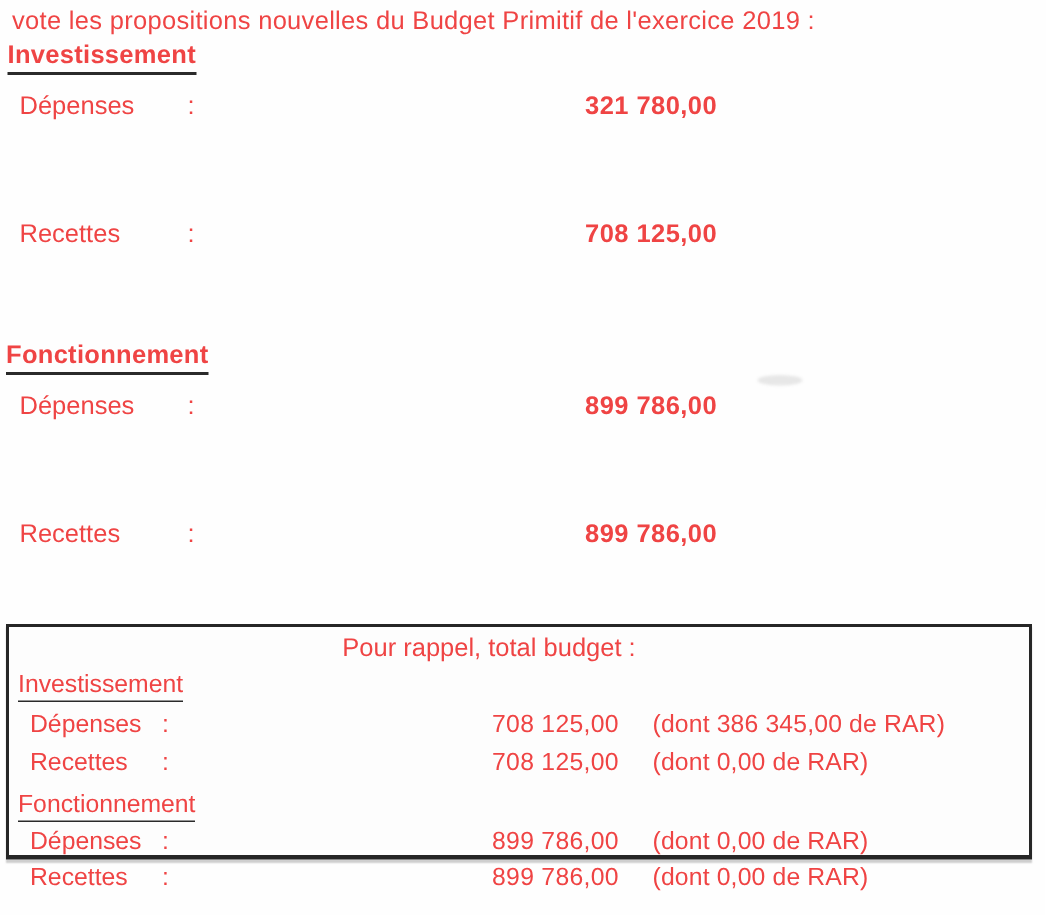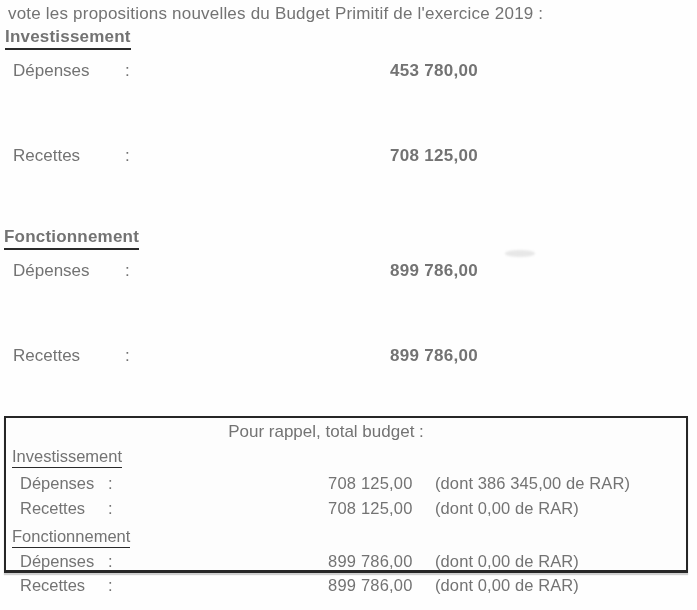--- a/index.html
+++ b/index.html
@@ -13,7 +13,7 @@
     height: 610px;
     background: #fefefe;
     font-family: "Liberation Sans", sans-serif;
-    color: #737373;
+    color: #ef4444;
     overflow: hidden;
   }
   .intro {

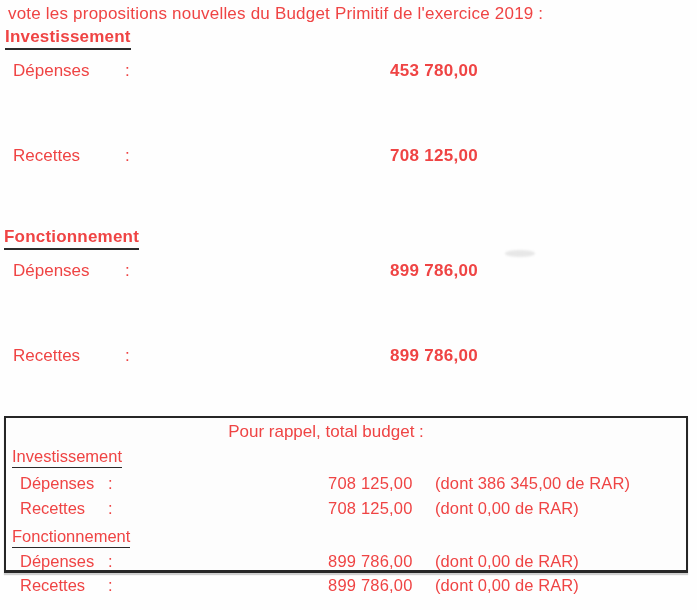--- a/index.html
+++ b/index.html
@@ -139,7 +139,7 @@
   <div class="row" style="top:61px;">
     <span class="label">Dépenses</span>
     <span class="colon">:</span>
-    <span class="value">453 780,00</span>
+    <span class="value">321 780,00</span>
   </div>
 
   <div class="row" style="top:146px;">

